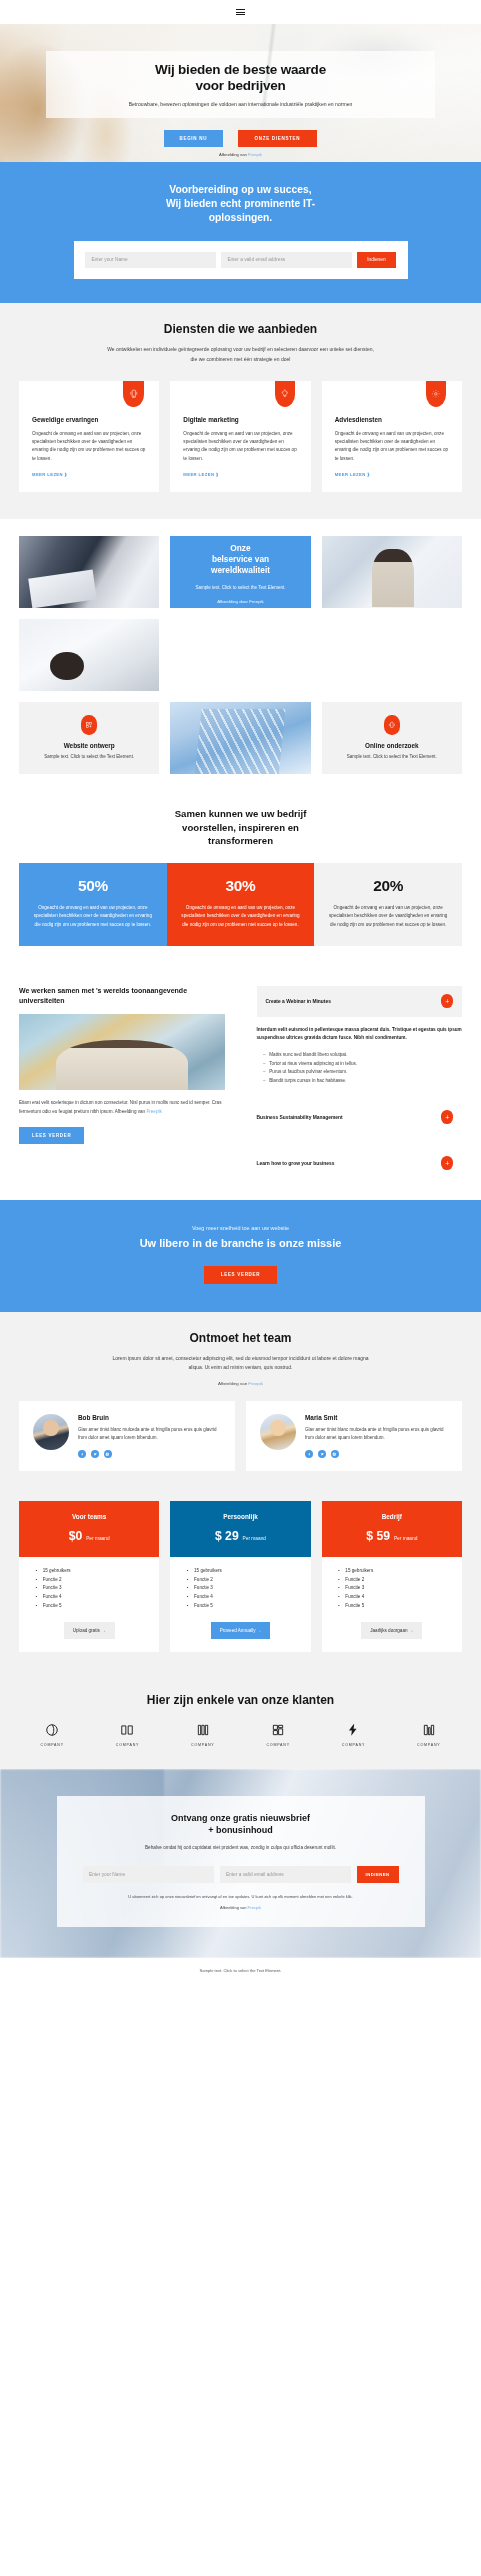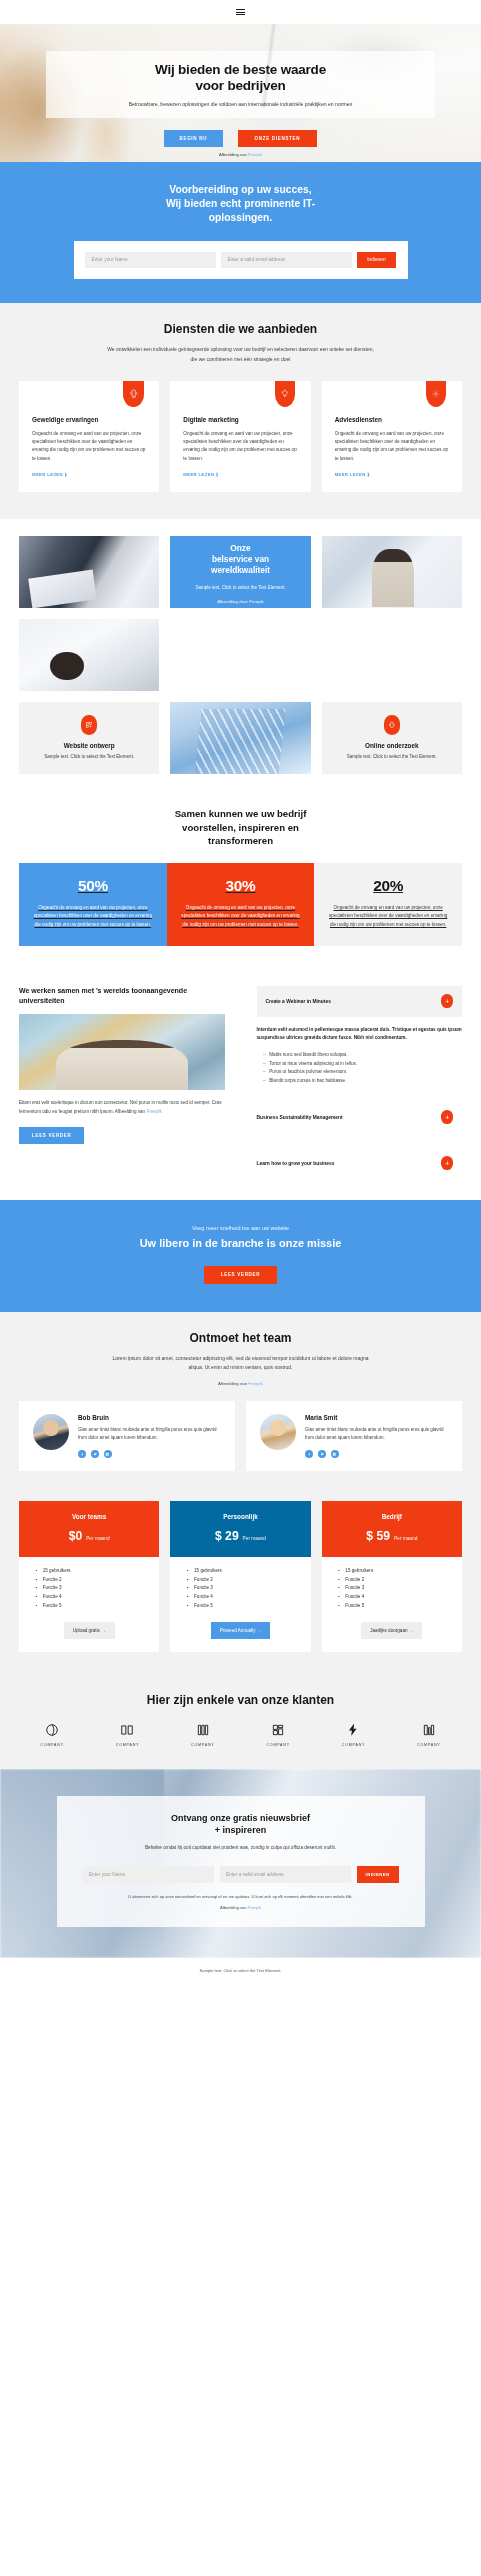--- a/index.html
+++ b/index.html
@@ -186,7 +186,7 @@
   }
   .stats-grid {
     margin: 15.4px auto 0; width:443px; display:grid;
-    grid-template-columns:repeat(3,1fr); text-decoration:underline;
+    grid-template-columns:repeat(3,1fr); 
   }
   .stat { padding: 14px 14px 16.7px; text-align:center; }
   .stat-1 { background:#4a9ae8; color:#fff; }

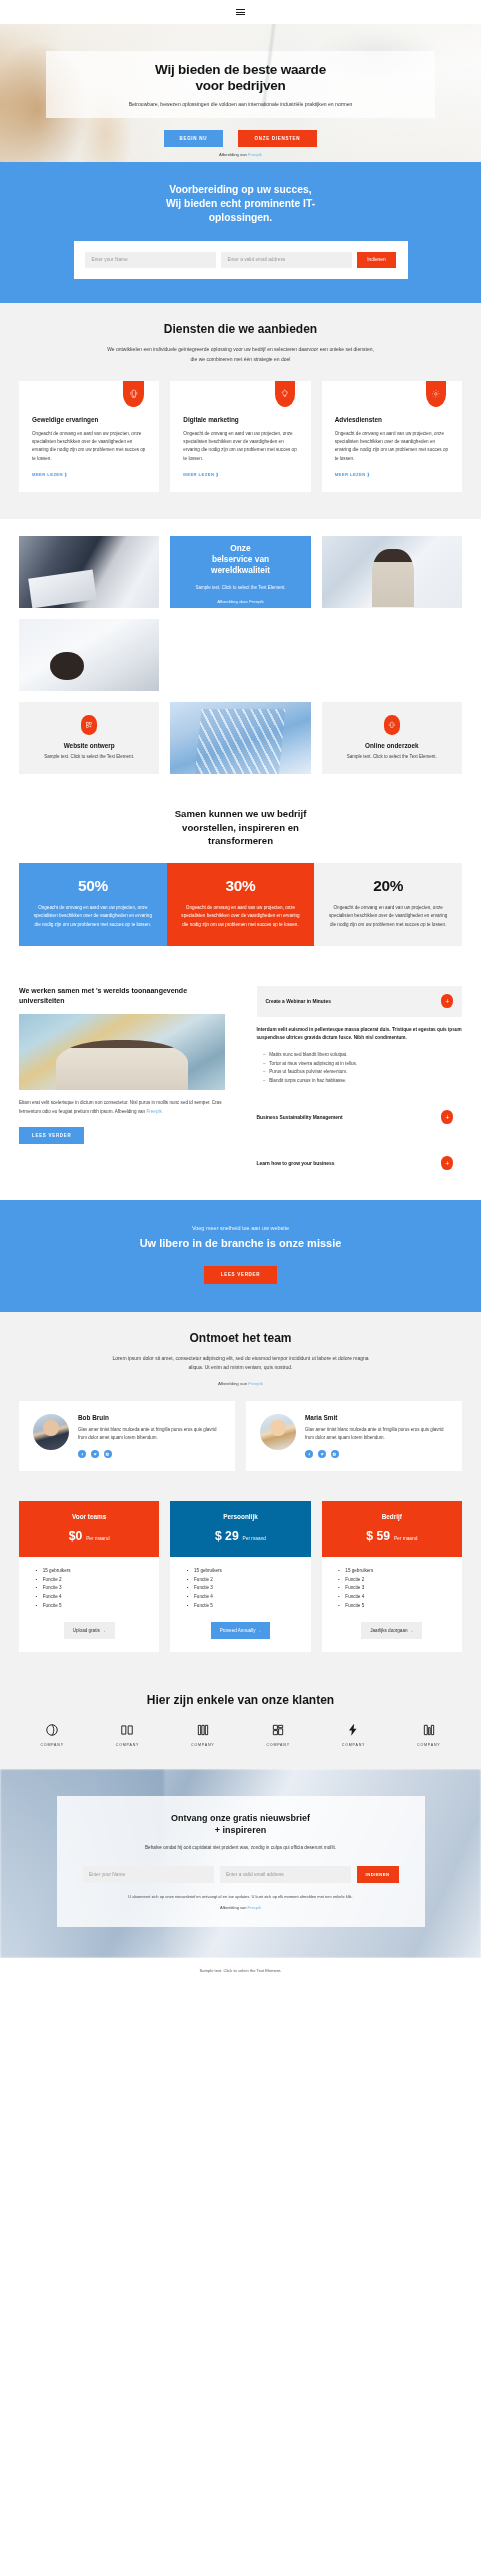--- a/index.html
+++ b/index.html
@@ -714,7 +714,7 @@
     <div class="news-card">
       <h2 class="news-title">
         <span>Ontvang onze gratis nieuwsbrief</span><br>
-        <span>+ inspireren</span>
+        <span>+ bonusinhoud</span>
       </h2>
       <p class="news-sub">Behalve omdat hij ooit cupidatat niet proident was, zondig in culpa qui officia deserunt mollit.</p>
       <div class="news-form">

